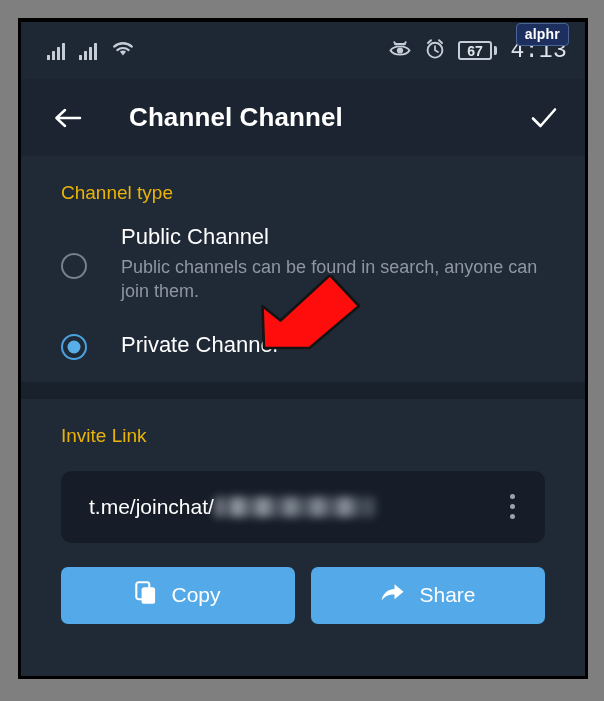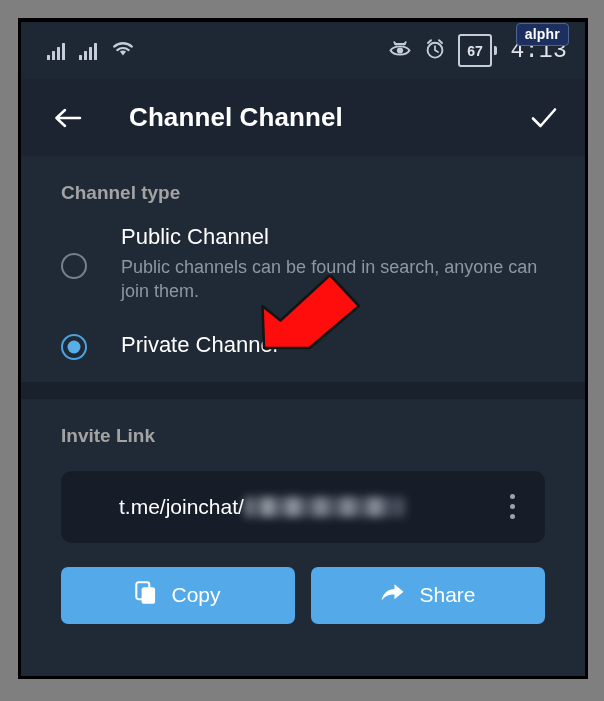--- a/index.html
+++ b/index.html
@@ -85,7 +85,7 @@
   .battery-body {
     border: 2px solid #c6cdd6;
     border-radius: 3px;
-    height: 33px;
+    height: 19px;
     min-width: 34px;
     display: flex; align-items: center; justify-content: center;
     padding: 0 3px;

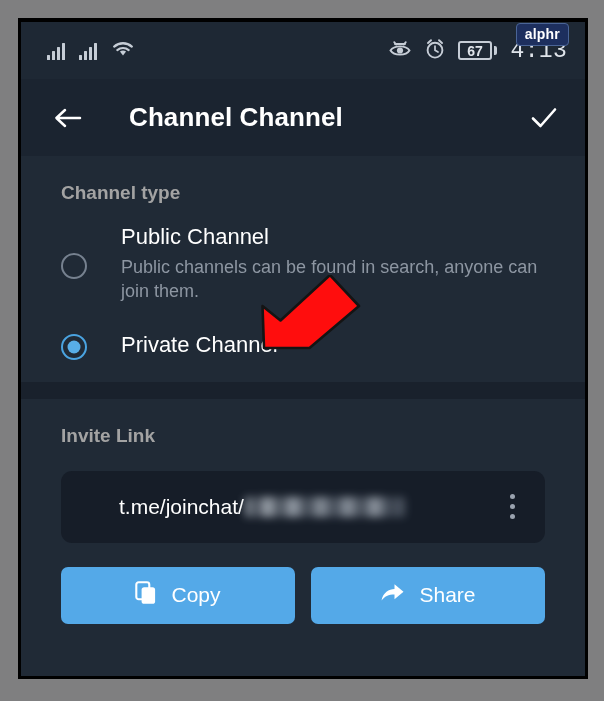--- a/index.html
+++ b/index.html
@@ -128,9 +128,9 @@
   }
   .section { padding: 0 0 0 0; background: #202a36; }
   .section-title {
-    color: #a3a3a3;
+    color: #eab308;
     font-size: 19px;
-    font-weight: bold;
+    font-weight: normal;
     padding: 26px 0 4px 40px;
   }
 

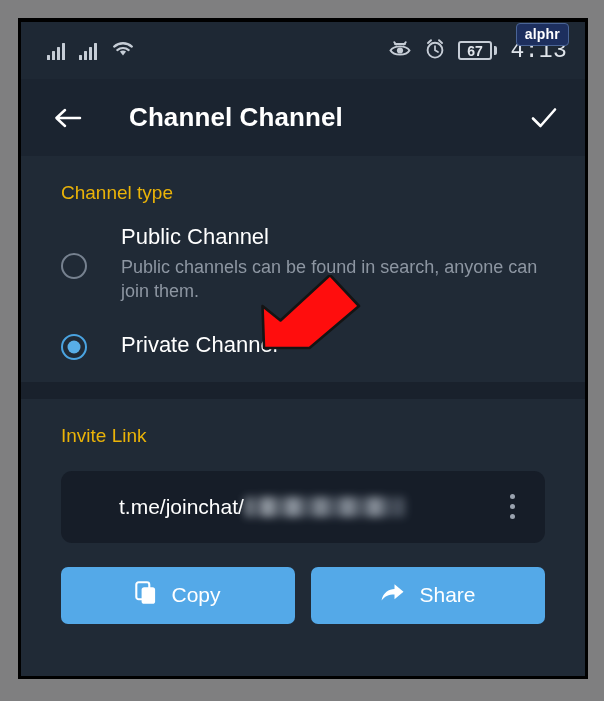--- a/index.html
+++ b/index.html
@@ -195,7 +195,6 @@
     font-size: 21px;
     display: flex;
     align-items: center;
-    margin-left: 30px;
   }
   .blurred-token {
     display: inline-block;

